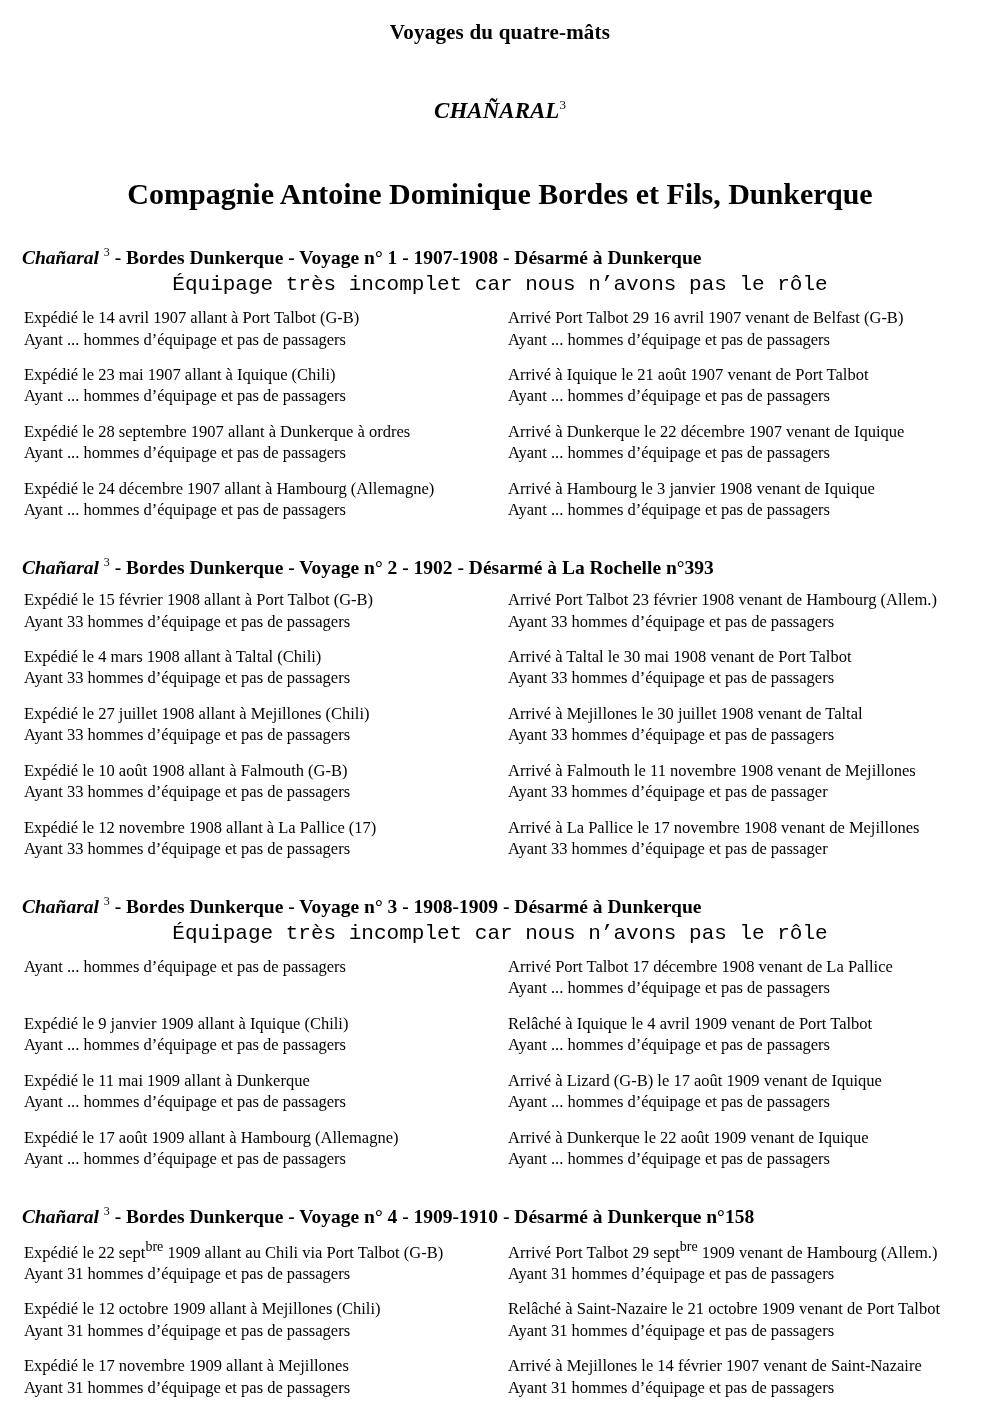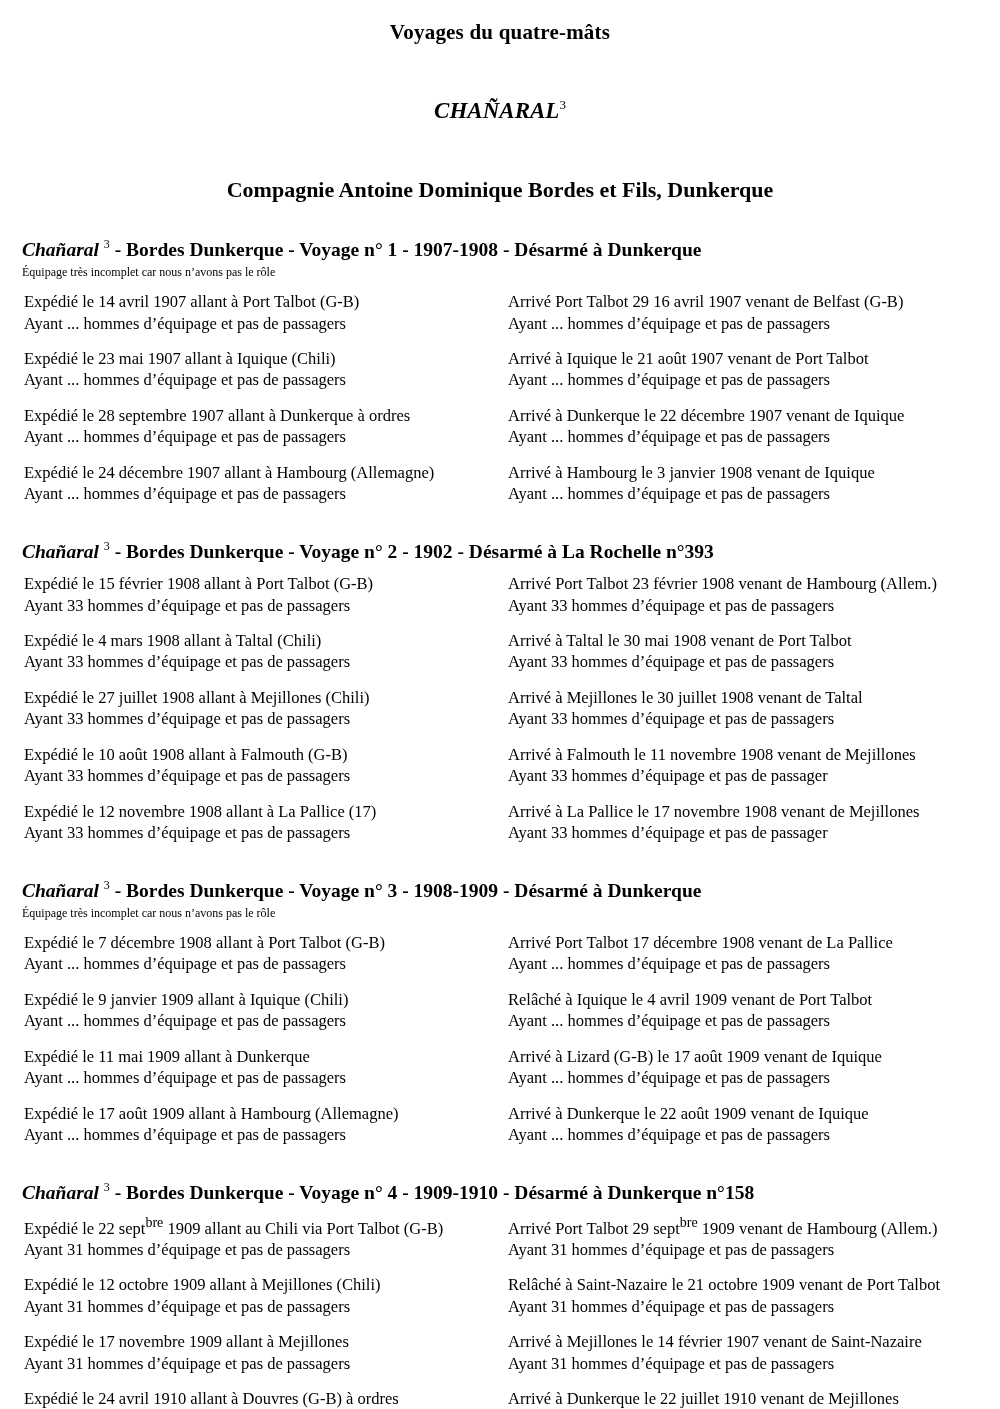--- a/index.html
+++ b/index.html
@@ -42,7 +42,7 @@
   .company {
     text-align: center;
     font-weight: bold;
-    font-size: 22px;
+    font-size: 30px;
     margin: 53px 0 0 0;
   }
   .voyage-heading {

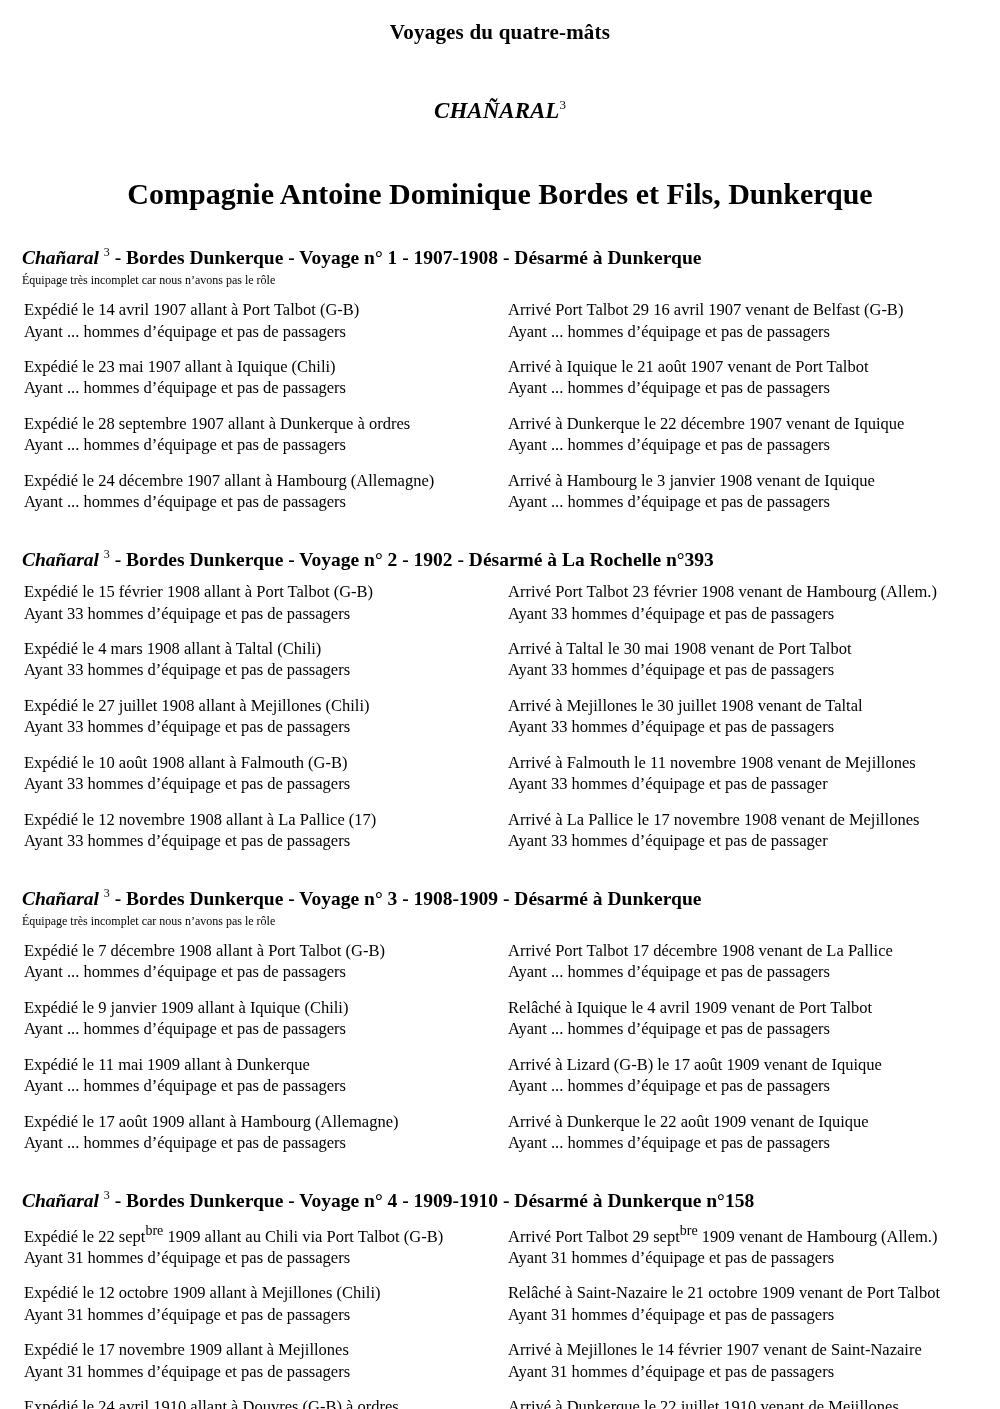--- a/index.html
+++ b/index.html
@@ -61,8 +61,10 @@
     vertical-align: super;
   }
   .voyage-note {
-    font-size: 12px;
+    text-align: center;
+    font-size: 21px;
     margin: 5px 0 0 0;
+    font-family: Liberation Mono, monospace;
   }
   .entries {
     margin-top: 11px;

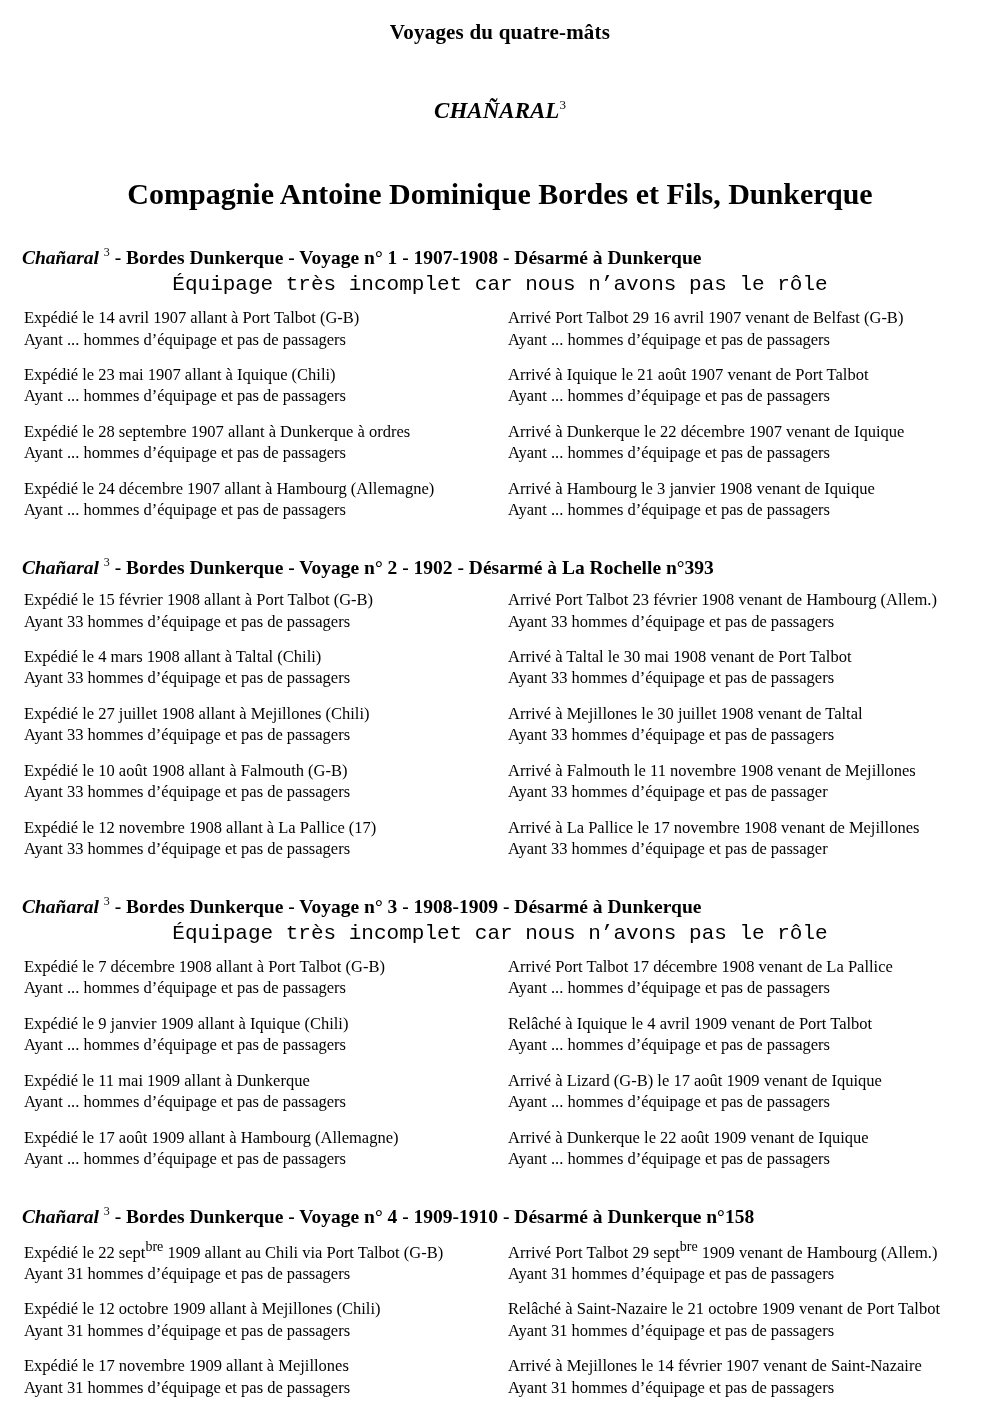--- a/index.html
+++ b/index.html
@@ -216,7 +216,6 @@
         <div class="entries">
           <div class="entry-row">
             <div class="entry-col left">
-              <div class="entry-line">Expédié le 7 décembre 1908 allant à Port Talbot (G-B)</div>
               <div class="entry-line">Ayant ... hommes d’équipage et pas de passagers</div>
             </div>
             <div class="entry-col right">

